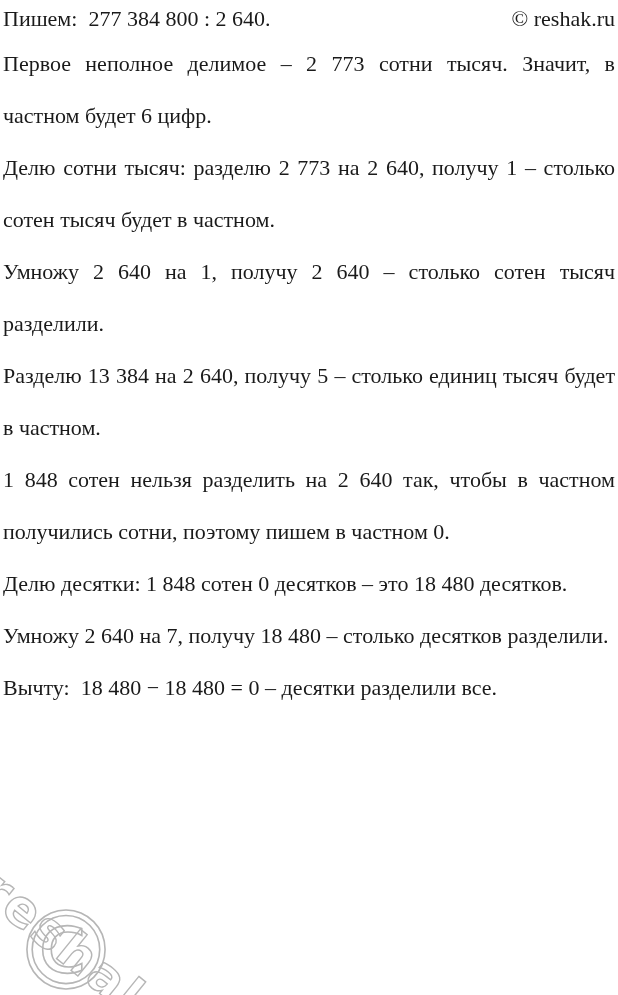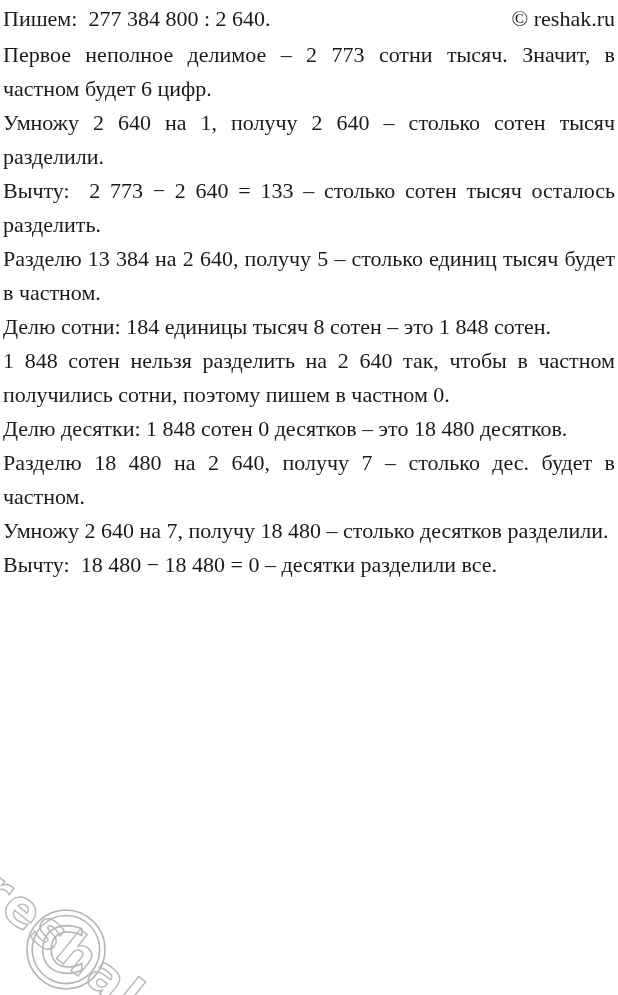--- a/index.html
+++ b/index.html
@@ -32,7 +32,7 @@
   p.step {
     margin: 0;
     font-size: 22px;
-    line-height: 34px;
+    line-height: 52px;
     text-align: justify;
   }
   .watermark {

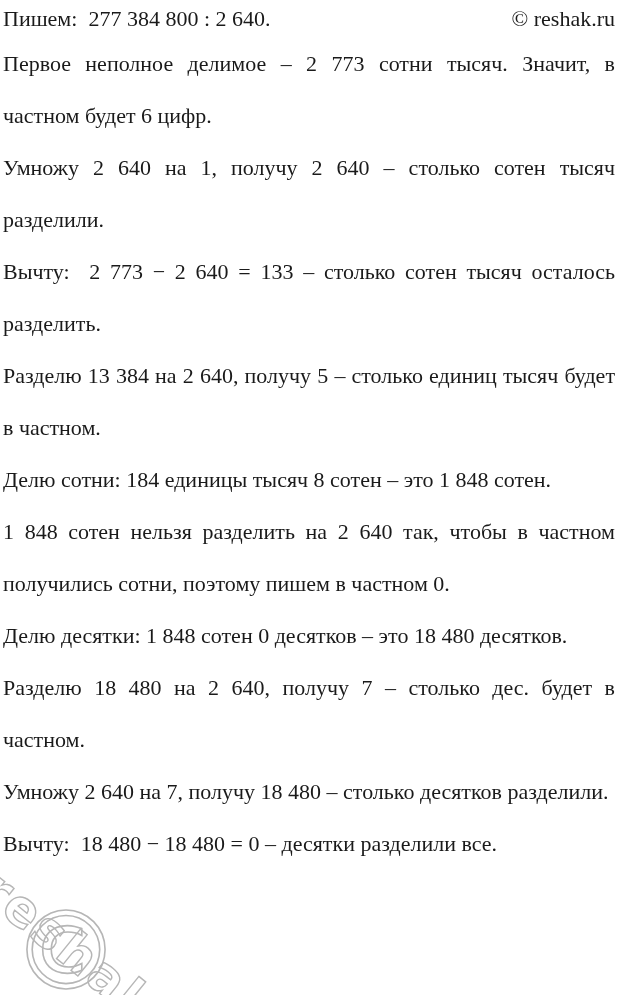--- a/index.html
+++ b/index.html
@@ -83,6 +83,7 @@
     <span>© reshak.ru</span>
   </div>
   <p class="step">Первое неполное делимое – 2&nbsp;773 сотни тысяч. Значит, в частном будет 6 цифр.</p>
+  <p class="step">Делю сотни тысяч: разделю 2&nbsp;773 на 2&nbsp;640, получу 1 – столько сотен тысяч будет в частном.</p>
   <p class="step">Умножу 2&nbsp;640 на 1, получу 2&nbsp;640 – столько сотен тысяч разделили.</p>
   <p class="step">Вычту:&nbsp; 2&nbsp;773 − 2&nbsp;640 = 133 – столько сотен тысяч осталось разделить.</p>
   <p class="step">Разделю 13&nbsp;384 на 2&nbsp;640, получу 5 – столько единиц тысяч будет в частном.</p>

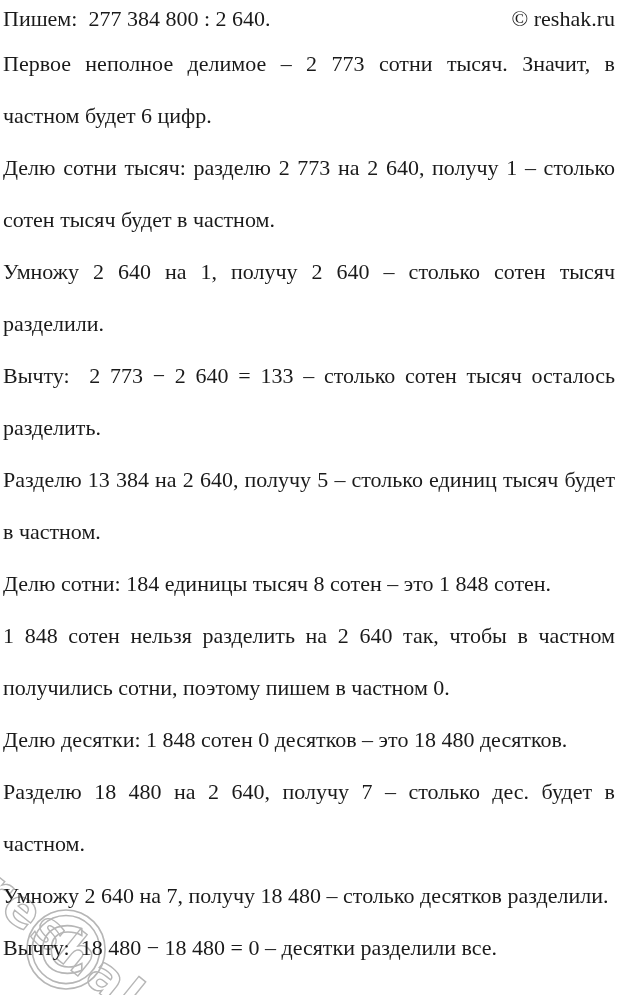--- a/index.html
+++ b/index.html
@@ -85,7 +85,6 @@
   <p class="step">Первое неполное делимое – 2&nbsp;773 сотни тысяч. Значит, в частном будет 6 цифр.</p>
   <p class="step">Делю сотни тысяч: разделю 2&nbsp;773 на 2&nbsp;640, получу 1 – столько сотен тысяч будет в частном.</p>
   <p class="step">Умножу 2&nbsp;640 на 1, получу 2&nbsp;640 – столько сотен тысяч разделили.</p>
-  <p class="step">Вычту:&nbsp; 2&nbsp;773 − 2&nbsp;640 = 133 – столько сотен тысяч осталось разделить.</p>
   <p class="step">Разделю 13&nbsp;384 на 2&nbsp;640, получу 5 – столько единиц тысяч будет в частном.</p>
   <p class="step">Делю сотни: 184 единицы тысяч 8 сотен – это 1&nbsp;848 сотен.</p>
   <p class="step">1&nbsp;848 сотен нельзя разделить на 2&nbsp;640 так, чтобы в частном получились сотни, поэтому пишем в частном 0.</p>

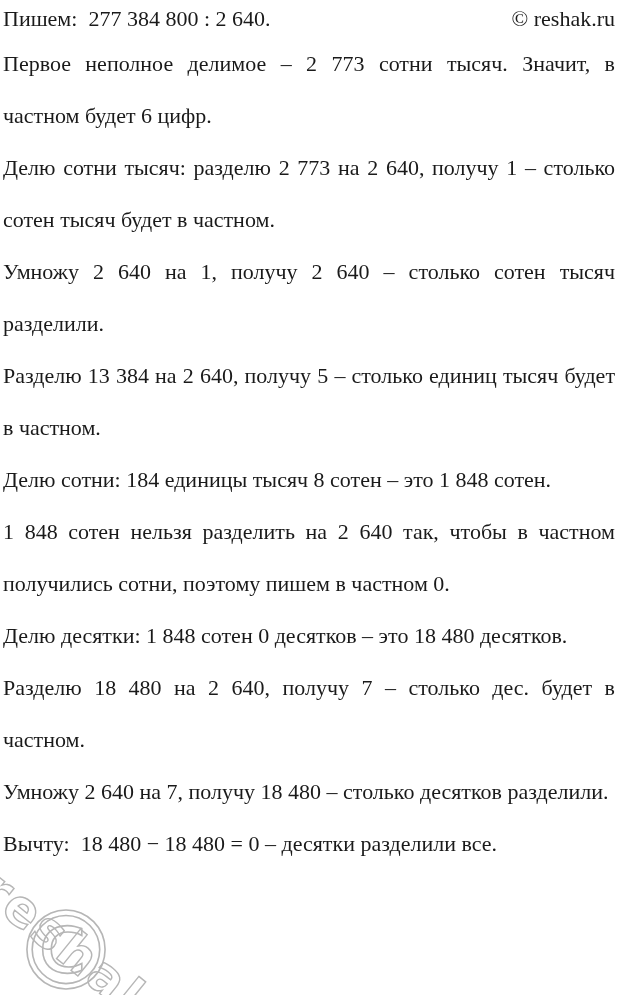--- a/index.html
+++ b/index.html
@@ -86,7 +86,6 @@
   <p class="step">Делю сотни тысяч: разделю 2&nbsp;773 на 2&nbsp;640, получу 1 – столько сотен тысяч будет в частном.</p>
   <p class="step">Умножу 2&nbsp;640 на 1, получу 2&nbsp;640 – столько сотен тысяч разделили.</p>
   <p class="step">Разделю 13&nbsp;384 на 2&nbsp;640, получу 5 – столько единиц тысяч будет в частном.</p>
-  <p class="step">Делю сотни: 184 единицы тысяч 8 сотен – это 1&nbsp;848 сотен.</p>
   <p class="step">1&nbsp;848 сотен нельзя разделить на 2&nbsp;640 так, чтобы в частном получились сотни, поэтому пишем в частном 0.</p>
   <p class="step">Делю десятки: 1&nbsp;848 сотен 0 десятков – это 18&nbsp;480 десятков.</p>
   <p class="step">Разделю 18&nbsp;480 на 2&nbsp;640, получу 7 – столько дес. будет в частном.</p>

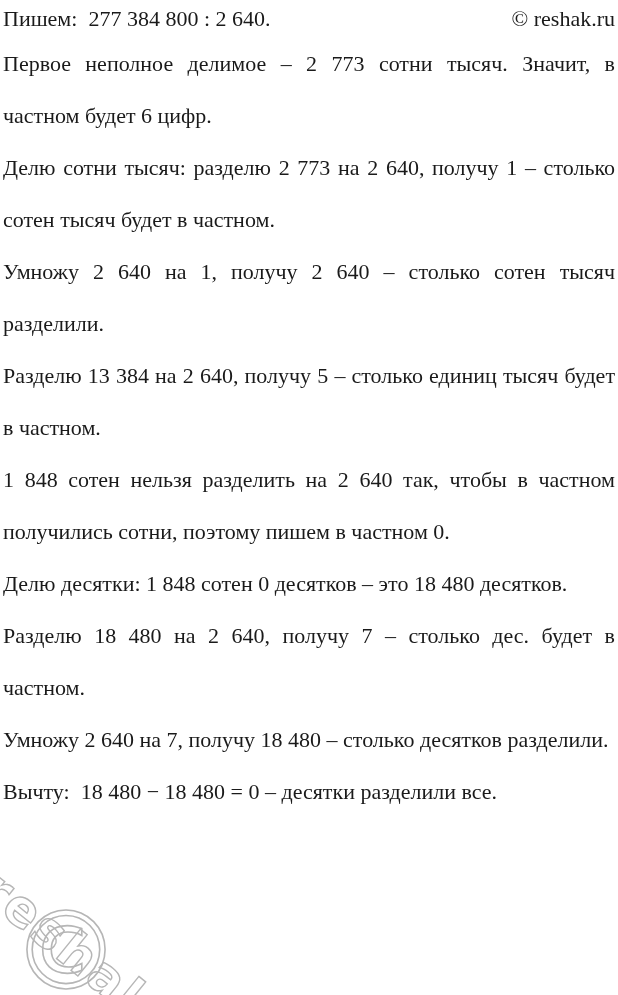--- a/index.html
+++ b/index.html
@@ -88,7 +88,6 @@
   <p class="step">Разделю 13&nbsp;384 на 2&nbsp;640, получу 5 – столько единиц тысяч будет в частном.</p>
   <p class="step">1&nbsp;848 сотен нельзя разделить на 2&nbsp;640 так, чтобы в частном получились сотни, поэтому пишем в частном 0.</p>
   <p class="step">Делю десятки: 1&nbsp;848 сотен 0 десятков – это 18&nbsp;480 десятков.</p>
-  <p class="step">Разделю 18&nbsp;480 на 2&nbsp;640, получу 7 – столько дес. будет в частном.</p>
   <p class="step">Умножу 2&nbsp;640 на 7, получу 18&nbsp;480 – столько десятков разделили.</p>
   <p class="step">Вычту:&nbsp; 18&nbsp;480 − 18&nbsp;480 = 0 – десятки разделили все.</p>
 

